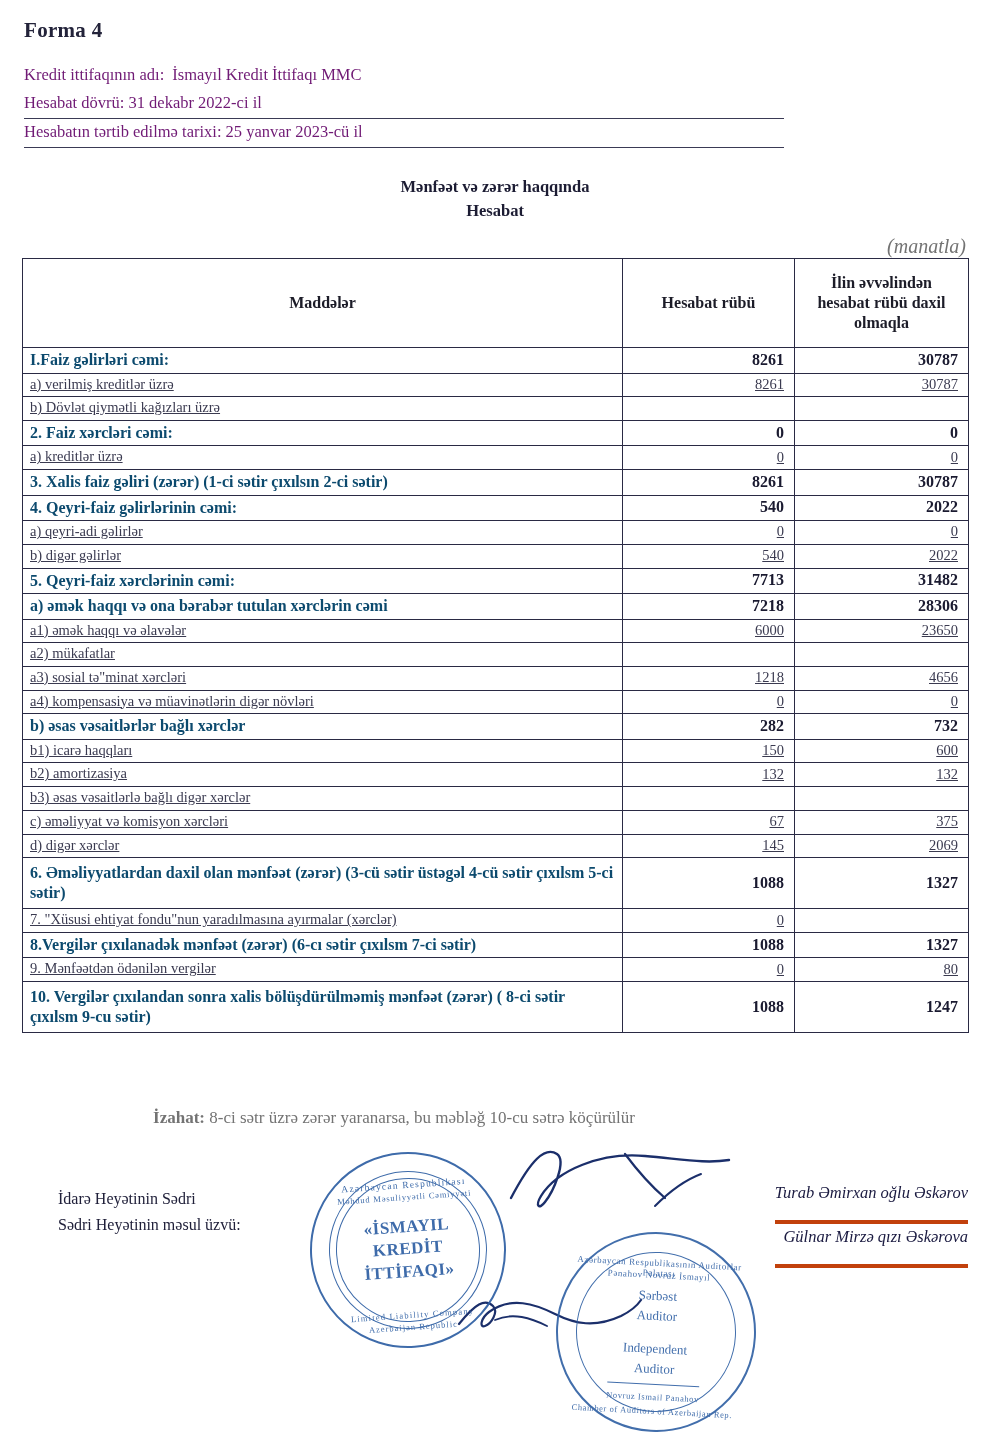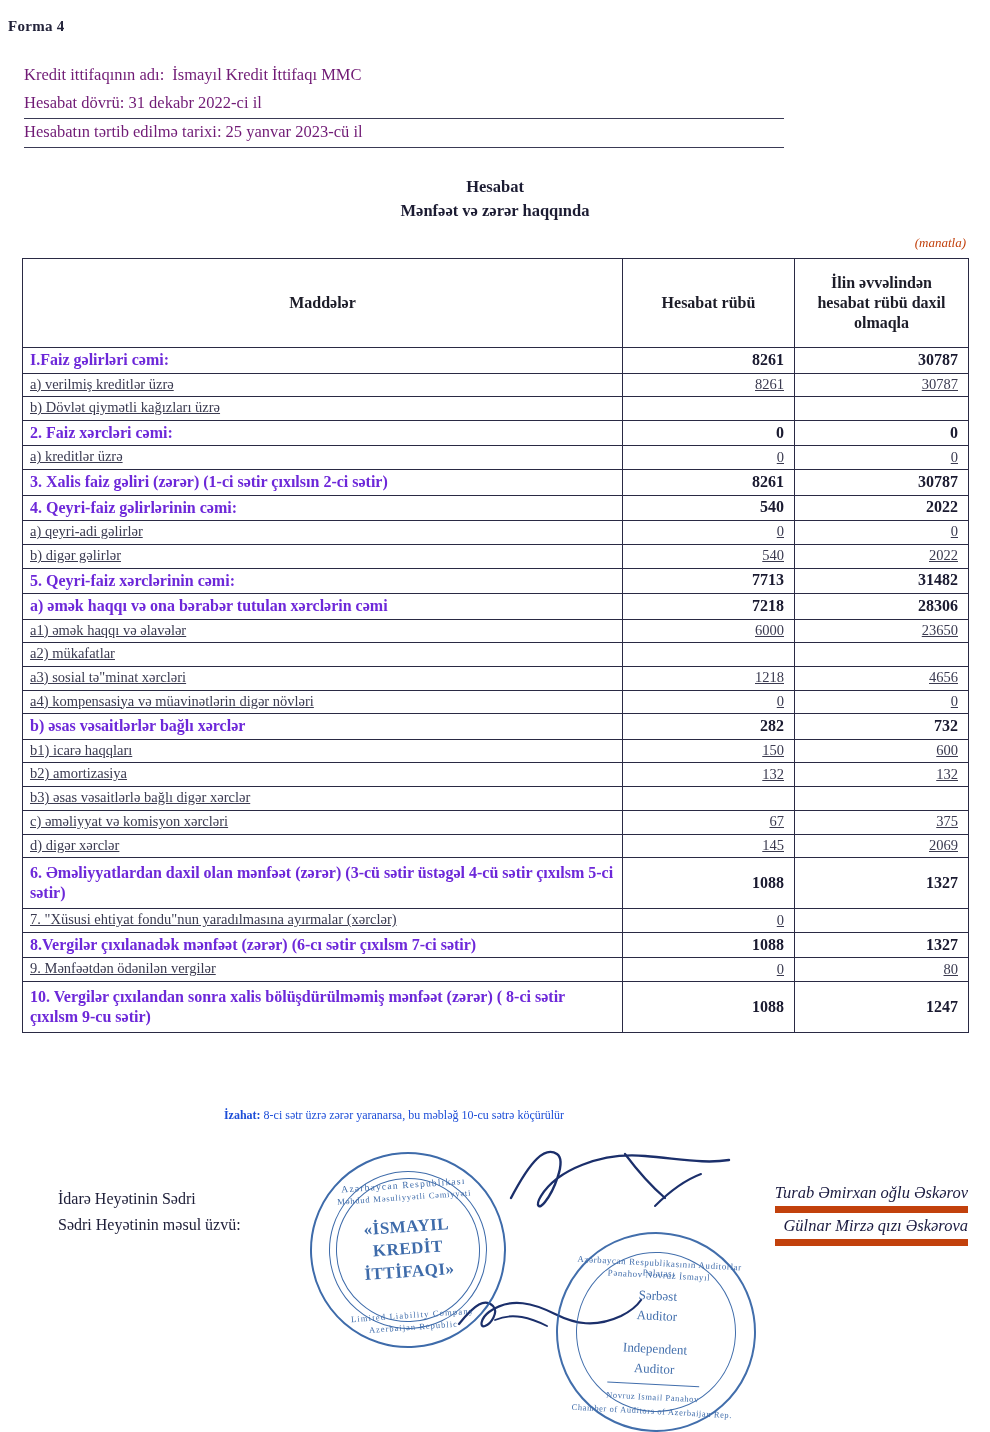--- a/index.html
+++ b/index.html
@@ -23,11 +23,11 @@
   }
   .form-no {
     position: absolute;
-    left: 8px;
+    left: 24px;
     top: 18px;
     font-family: "Liberation Serif", serif;
     font-weight: bold;
-    font-size: 15px;
+    font-size: 21px;
     letter-spacing: 0.3px;
     color: #23233a;
   }

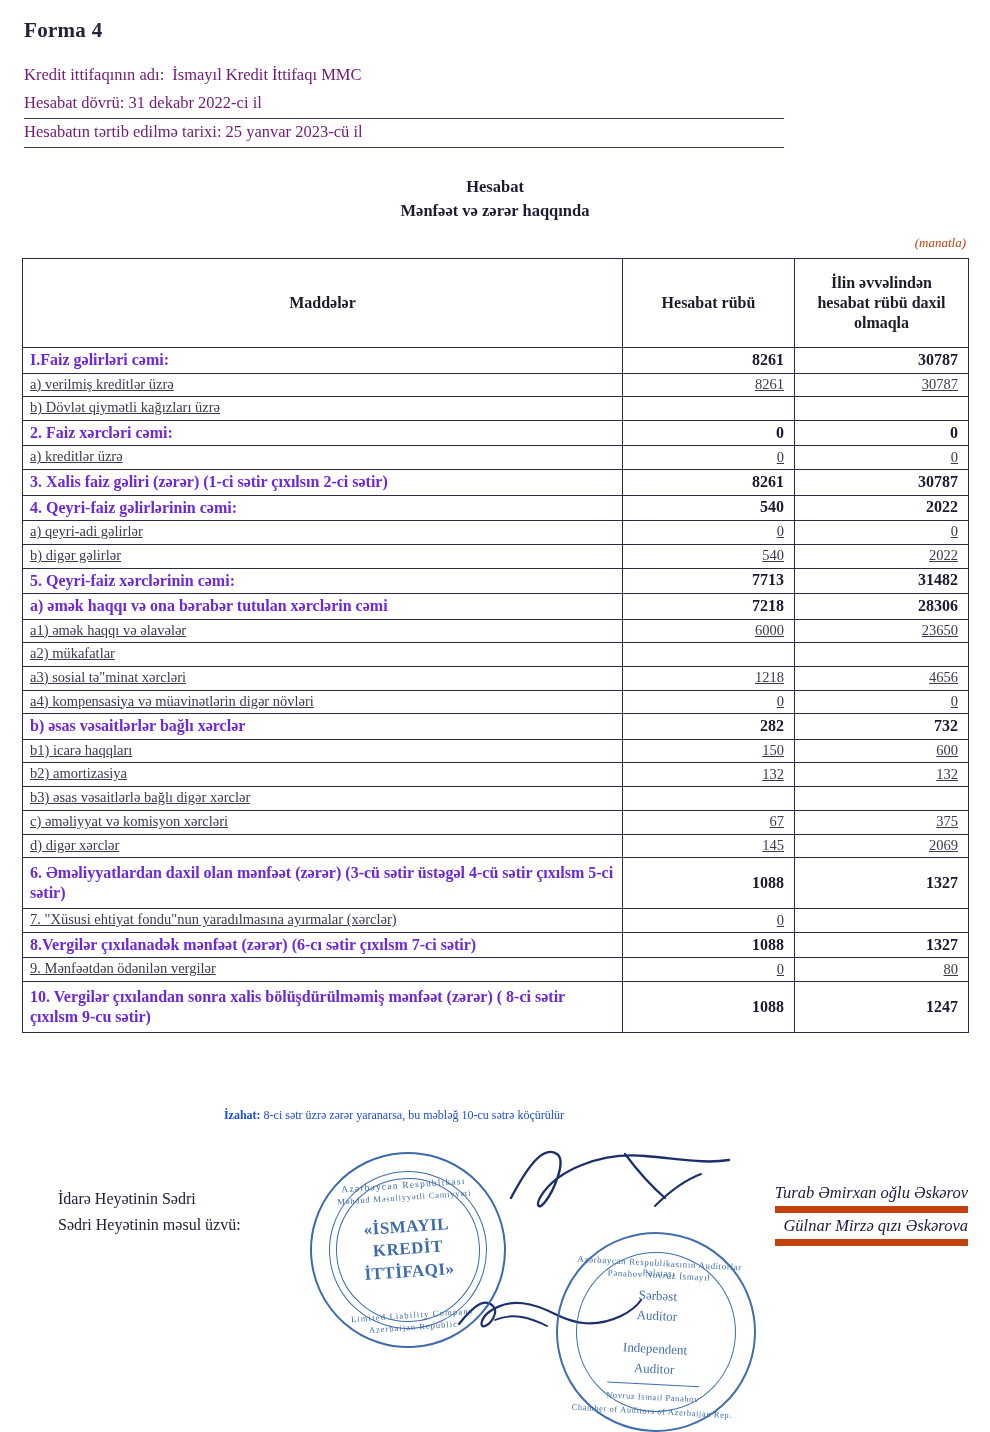--- a/index.html
+++ b/index.html
@@ -259,8 +259,8 @@
   </div>
 
   <div class="title">
+    <div>Mənfəət və zərər haqqında</div>
     <div>Hesabat</div>
-    <div>Mənfəət və zərər haqqında</div>
   </div>
 
   <div class="unit">(manatla)</div>

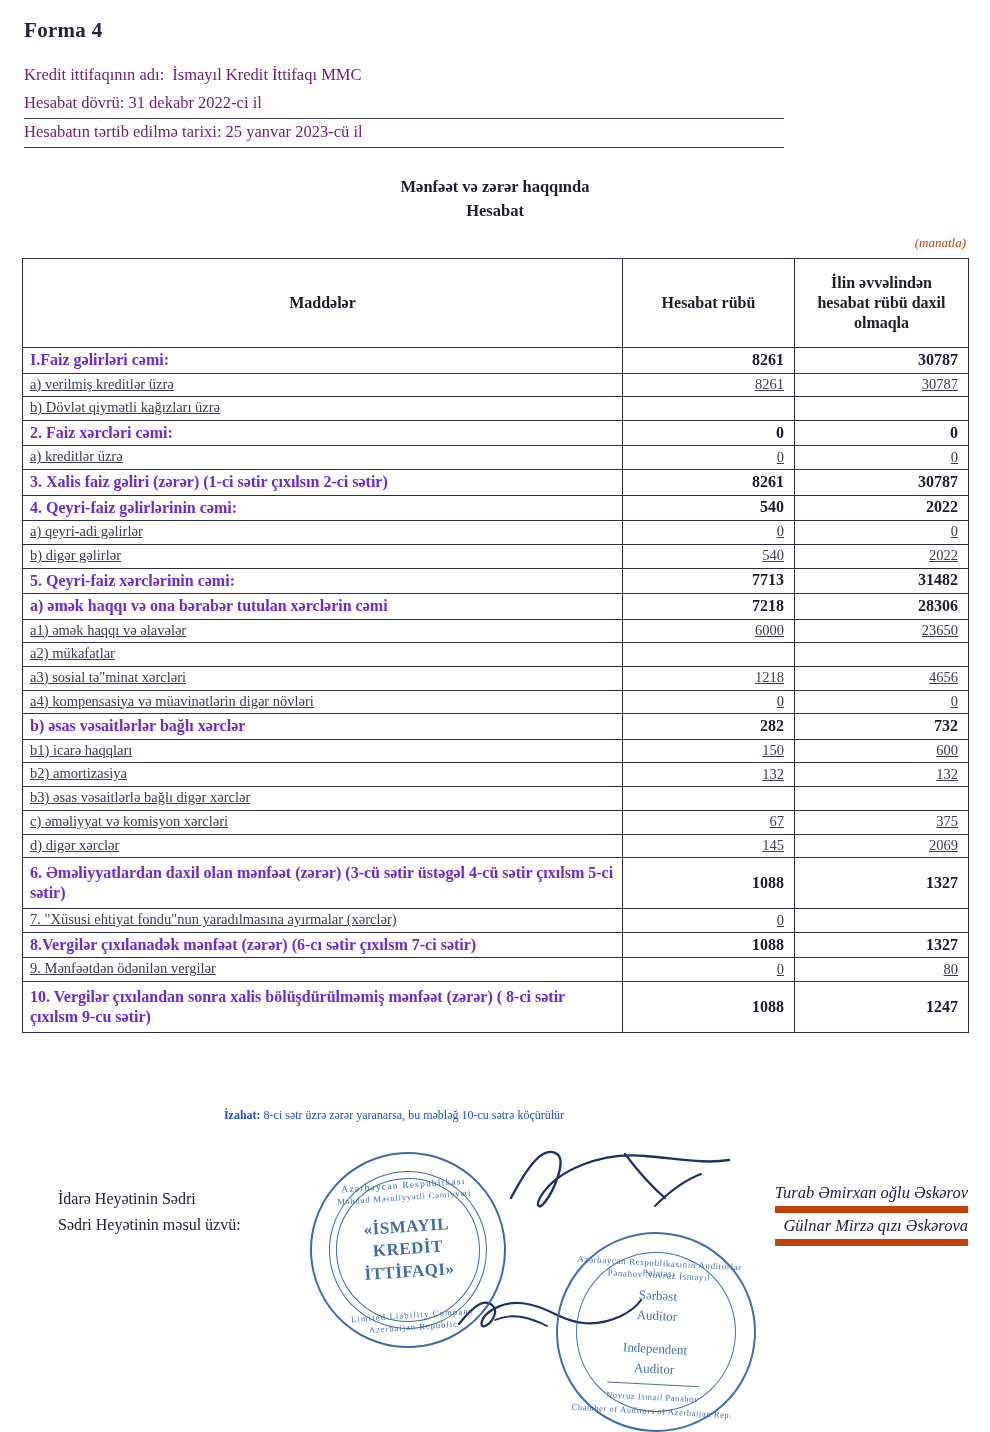--- a/index.html
+++ b/index.html
@@ -63,9 +63,9 @@
     position: absolute;
     right: 24px;
     top: 235px;
-    font-size: 13px;
+    font-size: 20px;
     font-style: italic;
-    color: #c2410c;
+    color: #737373;
   }
 
   table.report {

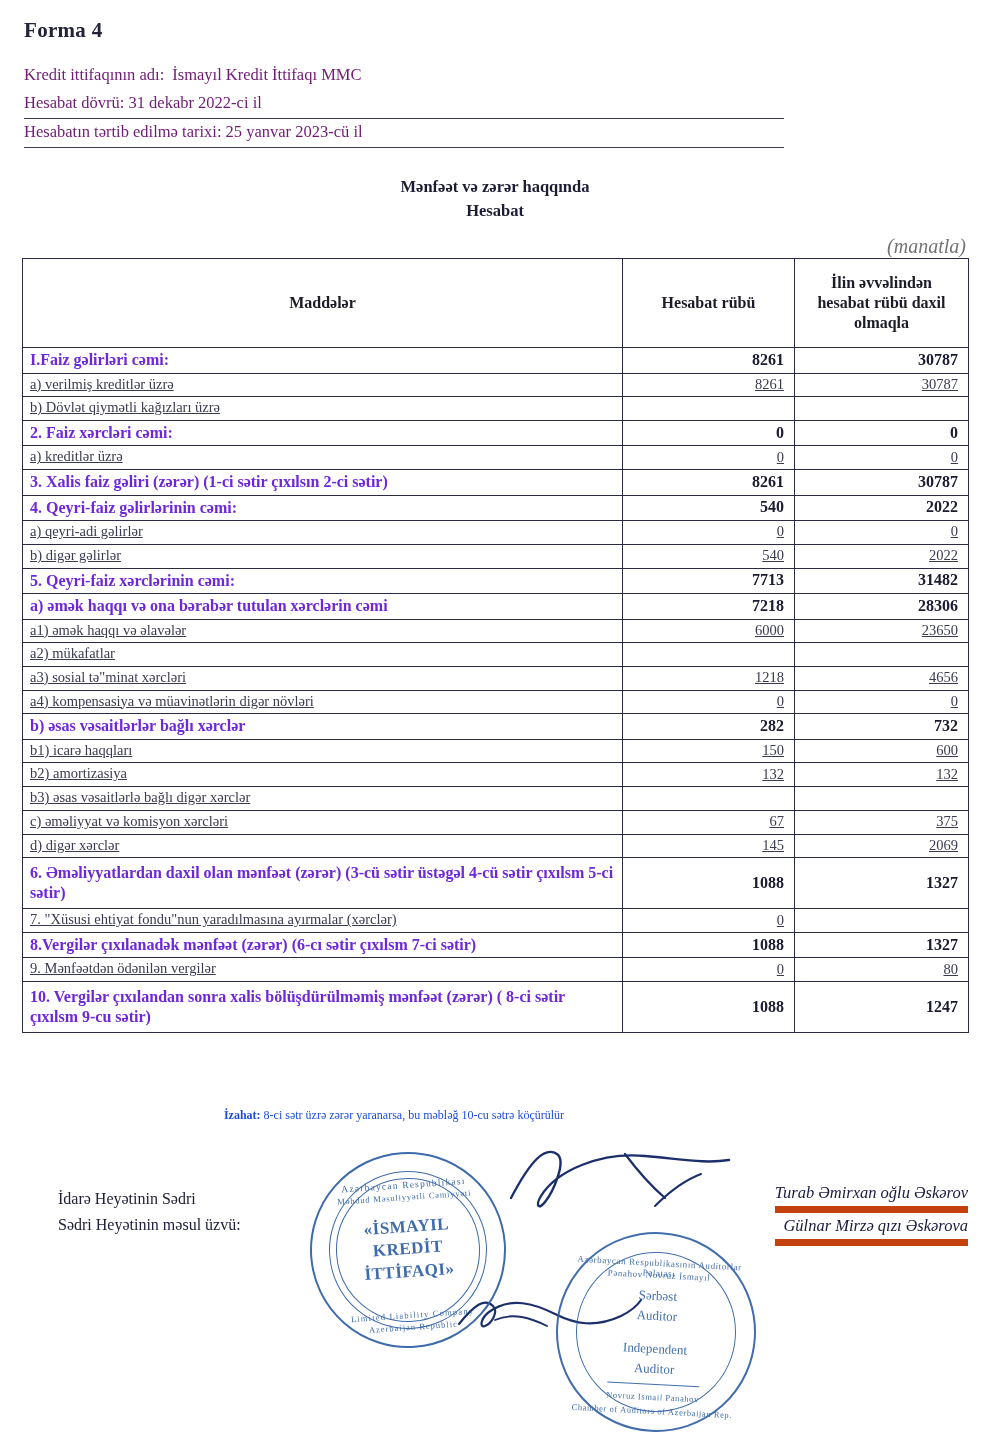--- a/index.html
+++ b/index.html
@@ -95,7 +95,7 @@
     padding: 2px 6px 3px 7px;
     font-size: 16px;
     line-height: 1.22;
-    color: #6d28d9;
+    color: #0c4a6e;
   }
   td.num {
     text-align: right;

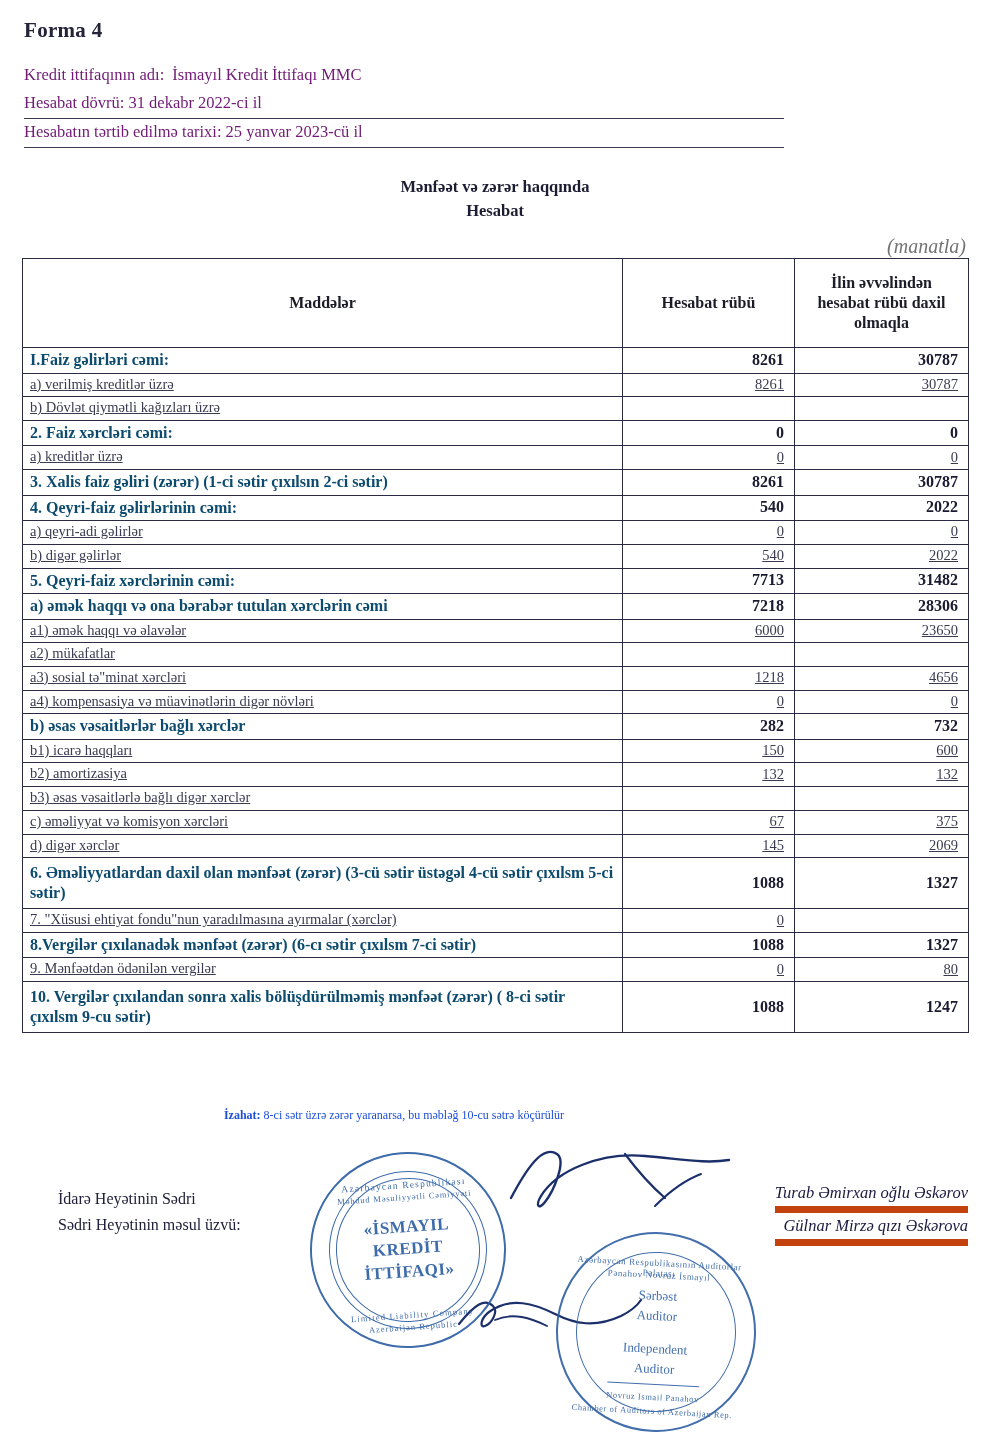--- a/index.html
+++ b/index.html
@@ -121,8 +121,8 @@
     top: 1108px;
     width: 788px;
     text-align: center;
-    font-size: 12px;
-    color: #1d4ed8;
+    font-size: 17px;
+    color: #737373;
   }
   .izahat b { font-weight: bold; }
 

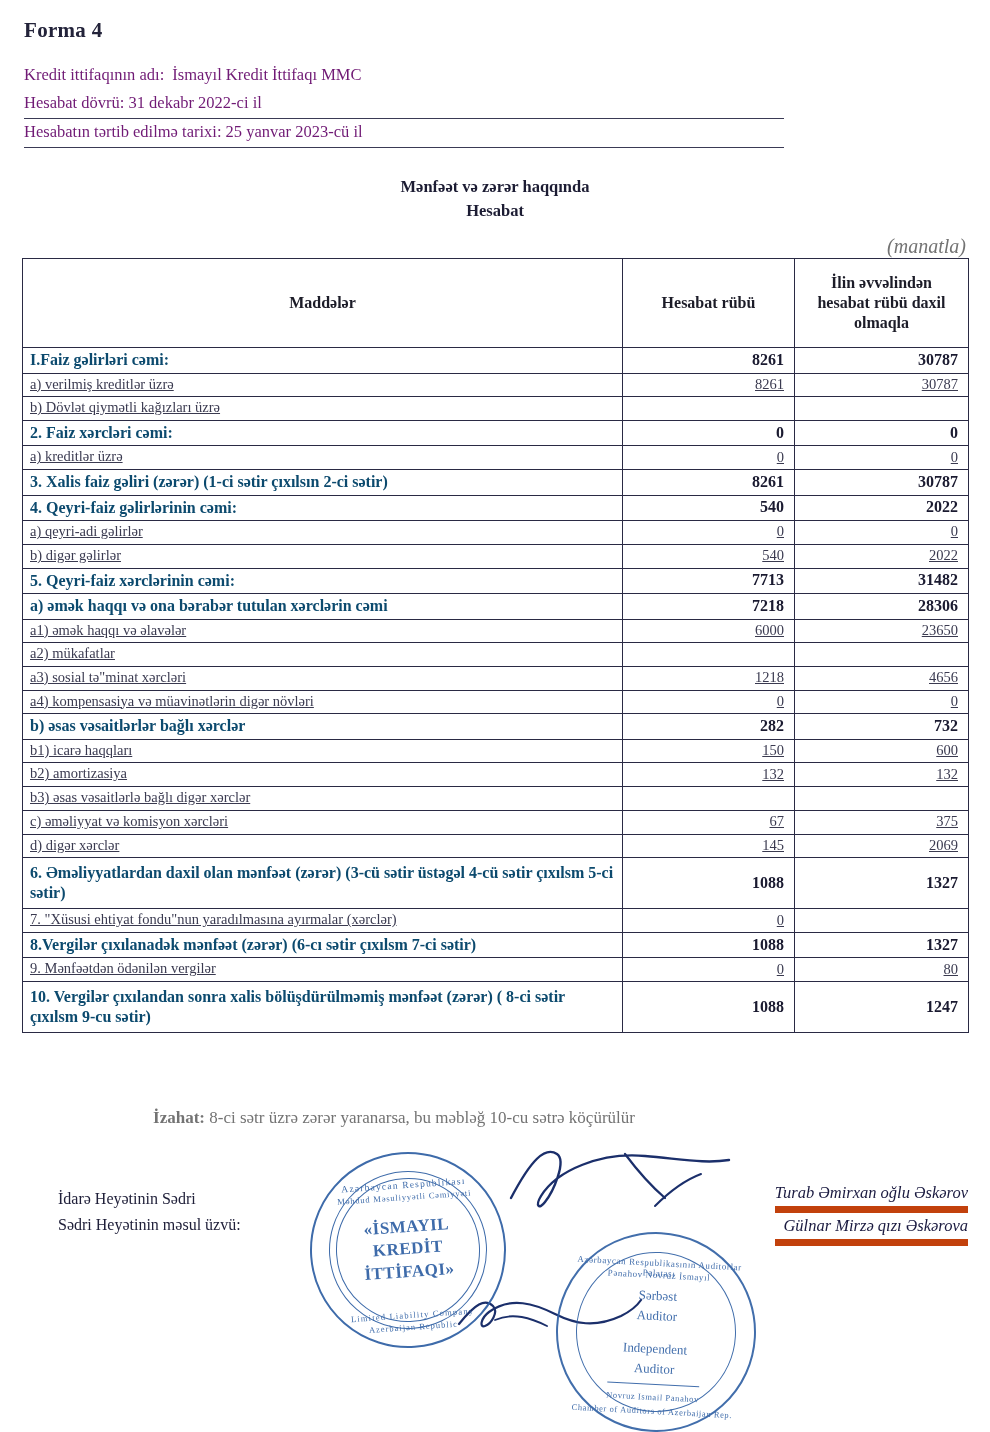--- a/index.html
+++ b/index.html
@@ -146,8 +146,8 @@
     color: #1a1a40;
   }
   .sign-right .nm {
-    border-bottom: 7px solid #c2410c;
-    padding-bottom: 1px;
+    border-bottom: 4px solid #c2410c;
+    padding-bottom: 15px;
     display: block;
   }
 

